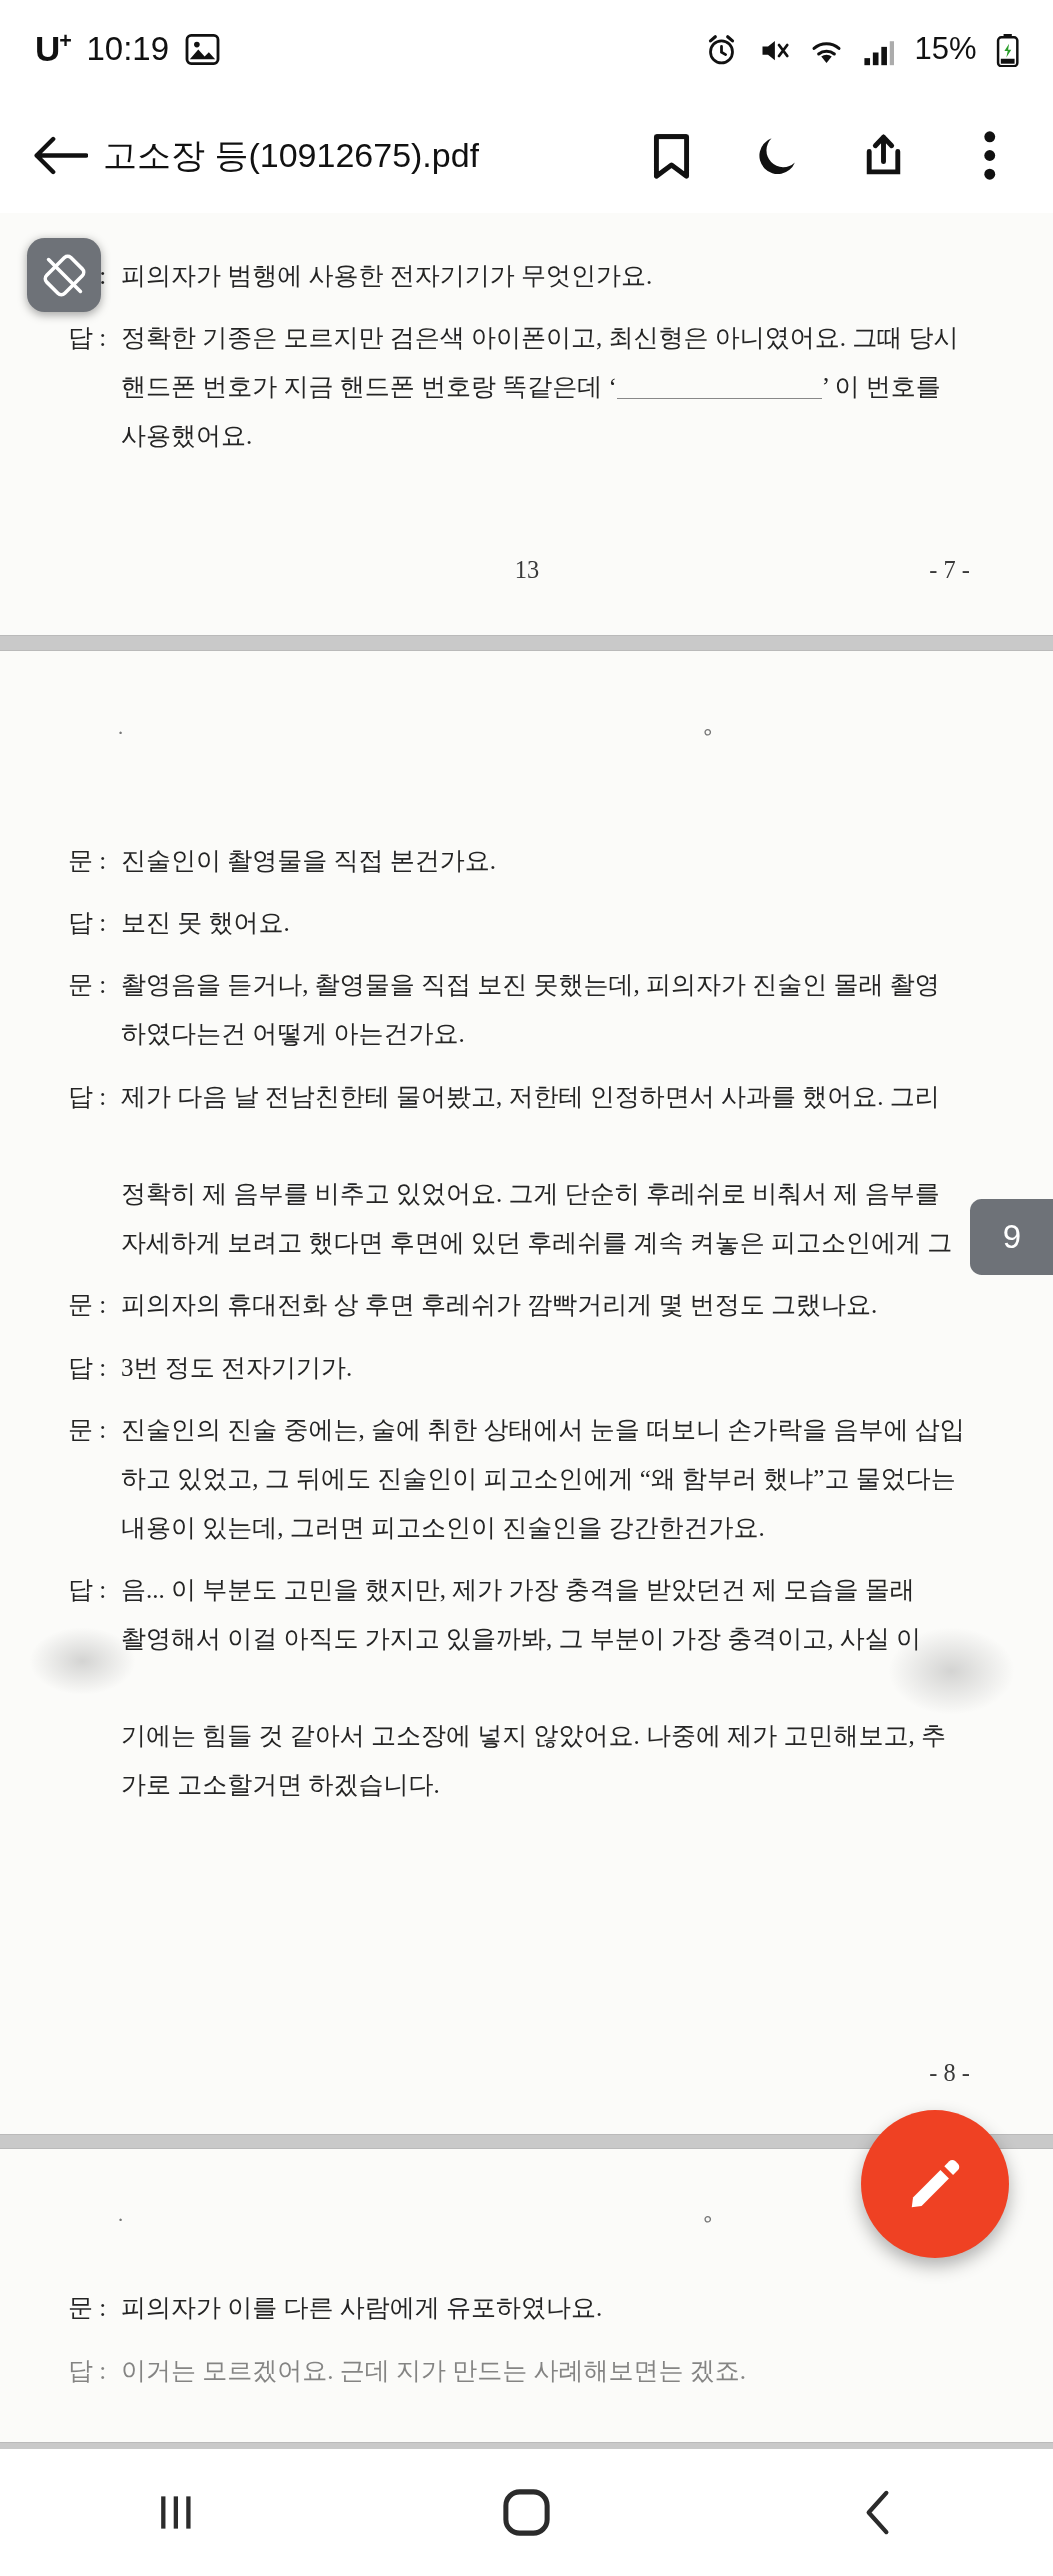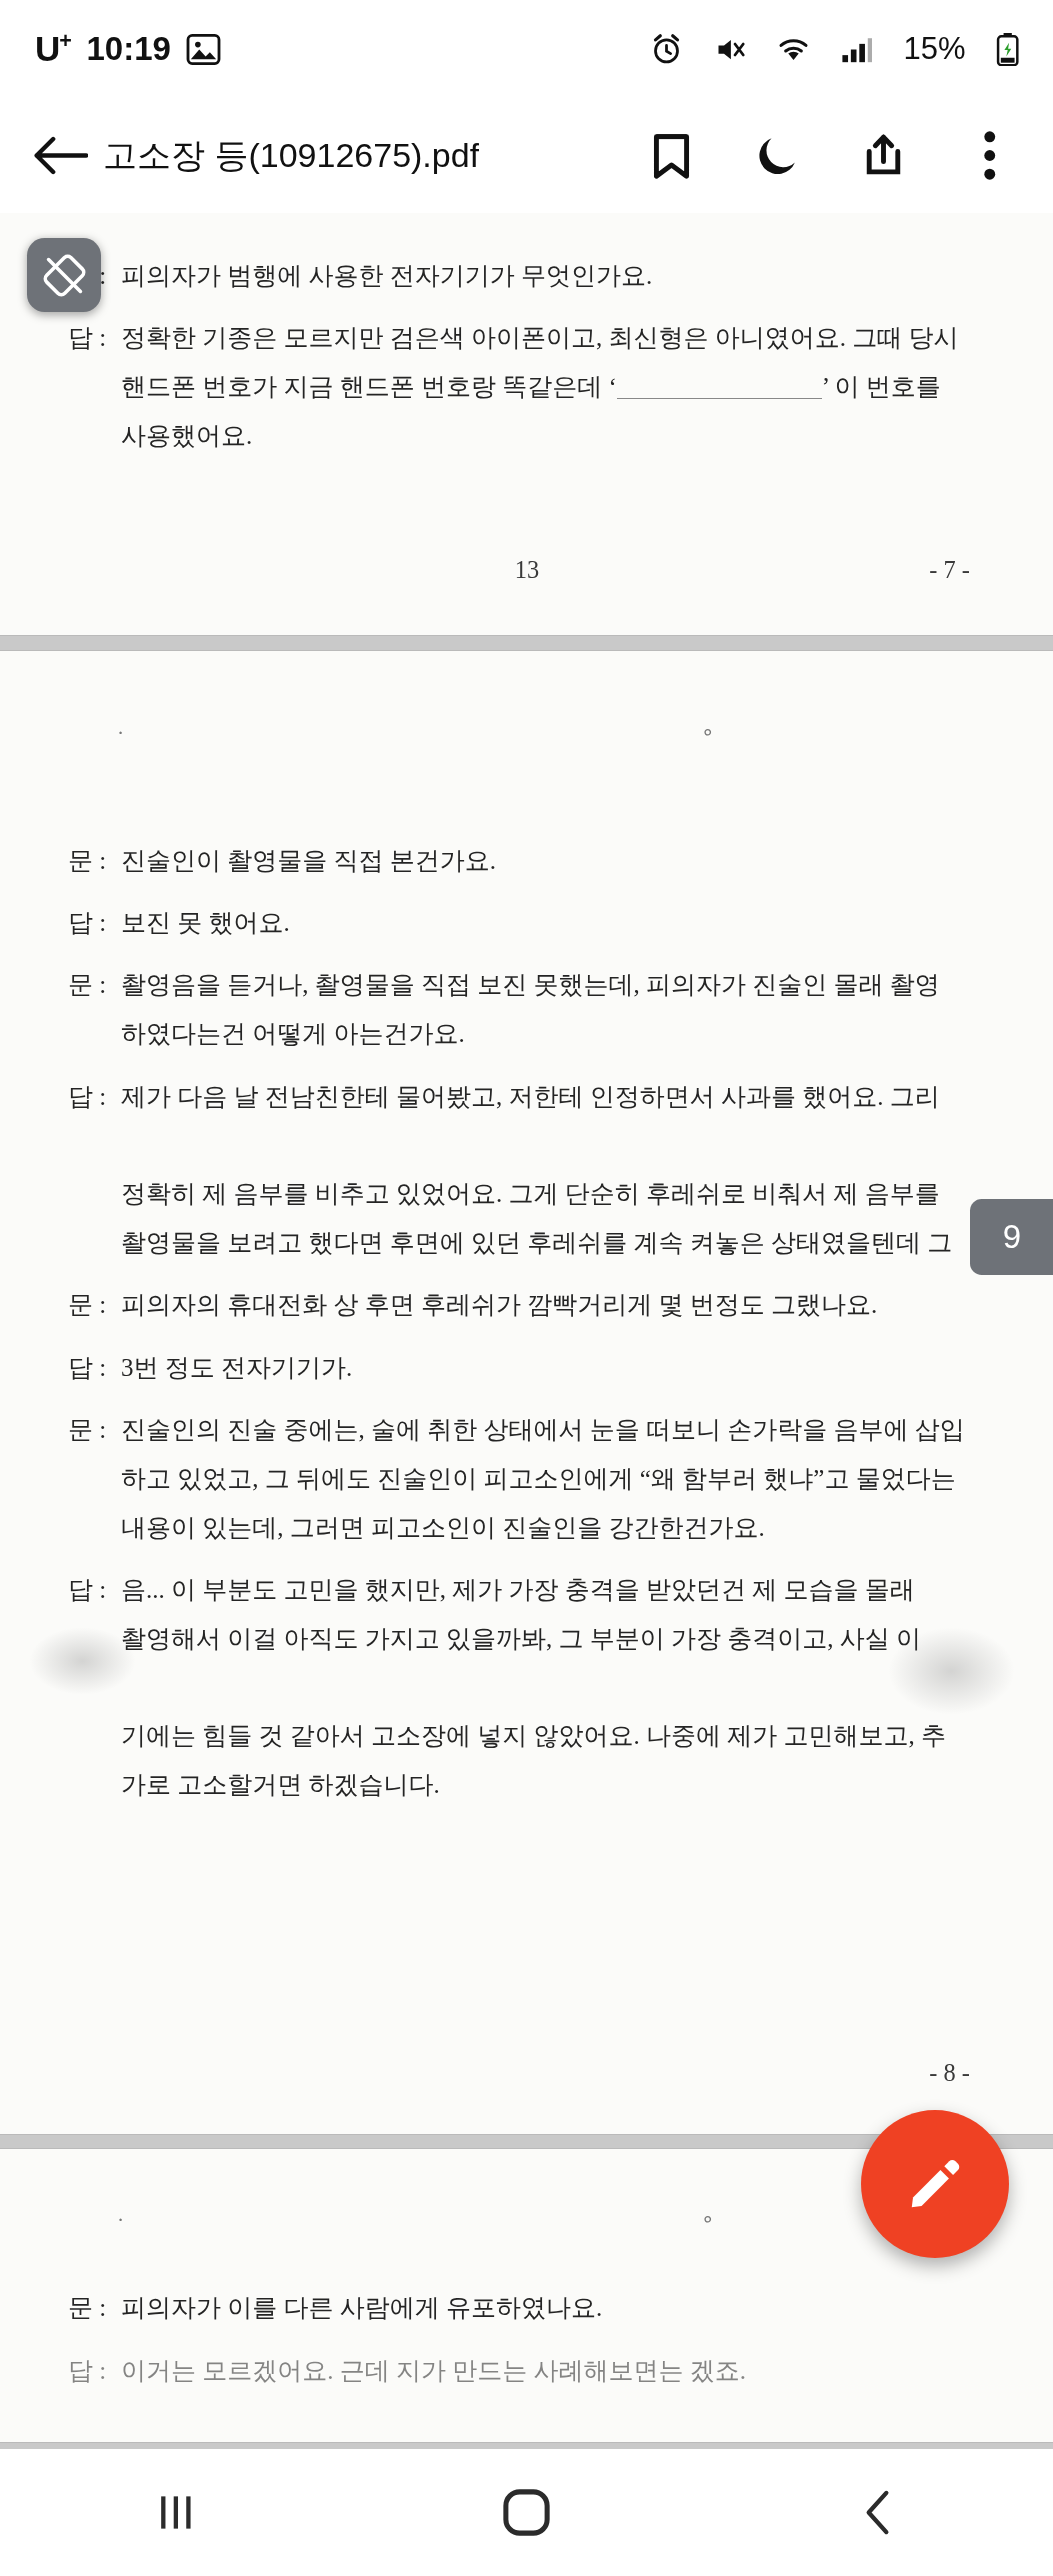--- a/index.html
+++ b/index.html
@@ -31,7 +31,7 @@
   .status-left { display: flex; align-items: center; gap: 15.6px; }
   .carrier { font-size: 35px; font-weight: 700; letter-spacing: -1px; }
   .carrier sup { font-size: 21.5px; vertical-align: super; }
-  .clock { font-size: 33px; font-weight: 700; }
+  .clock { font-size: 33px; font-weight: 400; }
   .status-right { display: flex; align-items: center; gap: 30px; }
   .batt-text { font-size: 31px; font-weight: 500; margin-left: 2px; }
   .sicon { display: inline-flex; align-items: center; justify-content: center; }

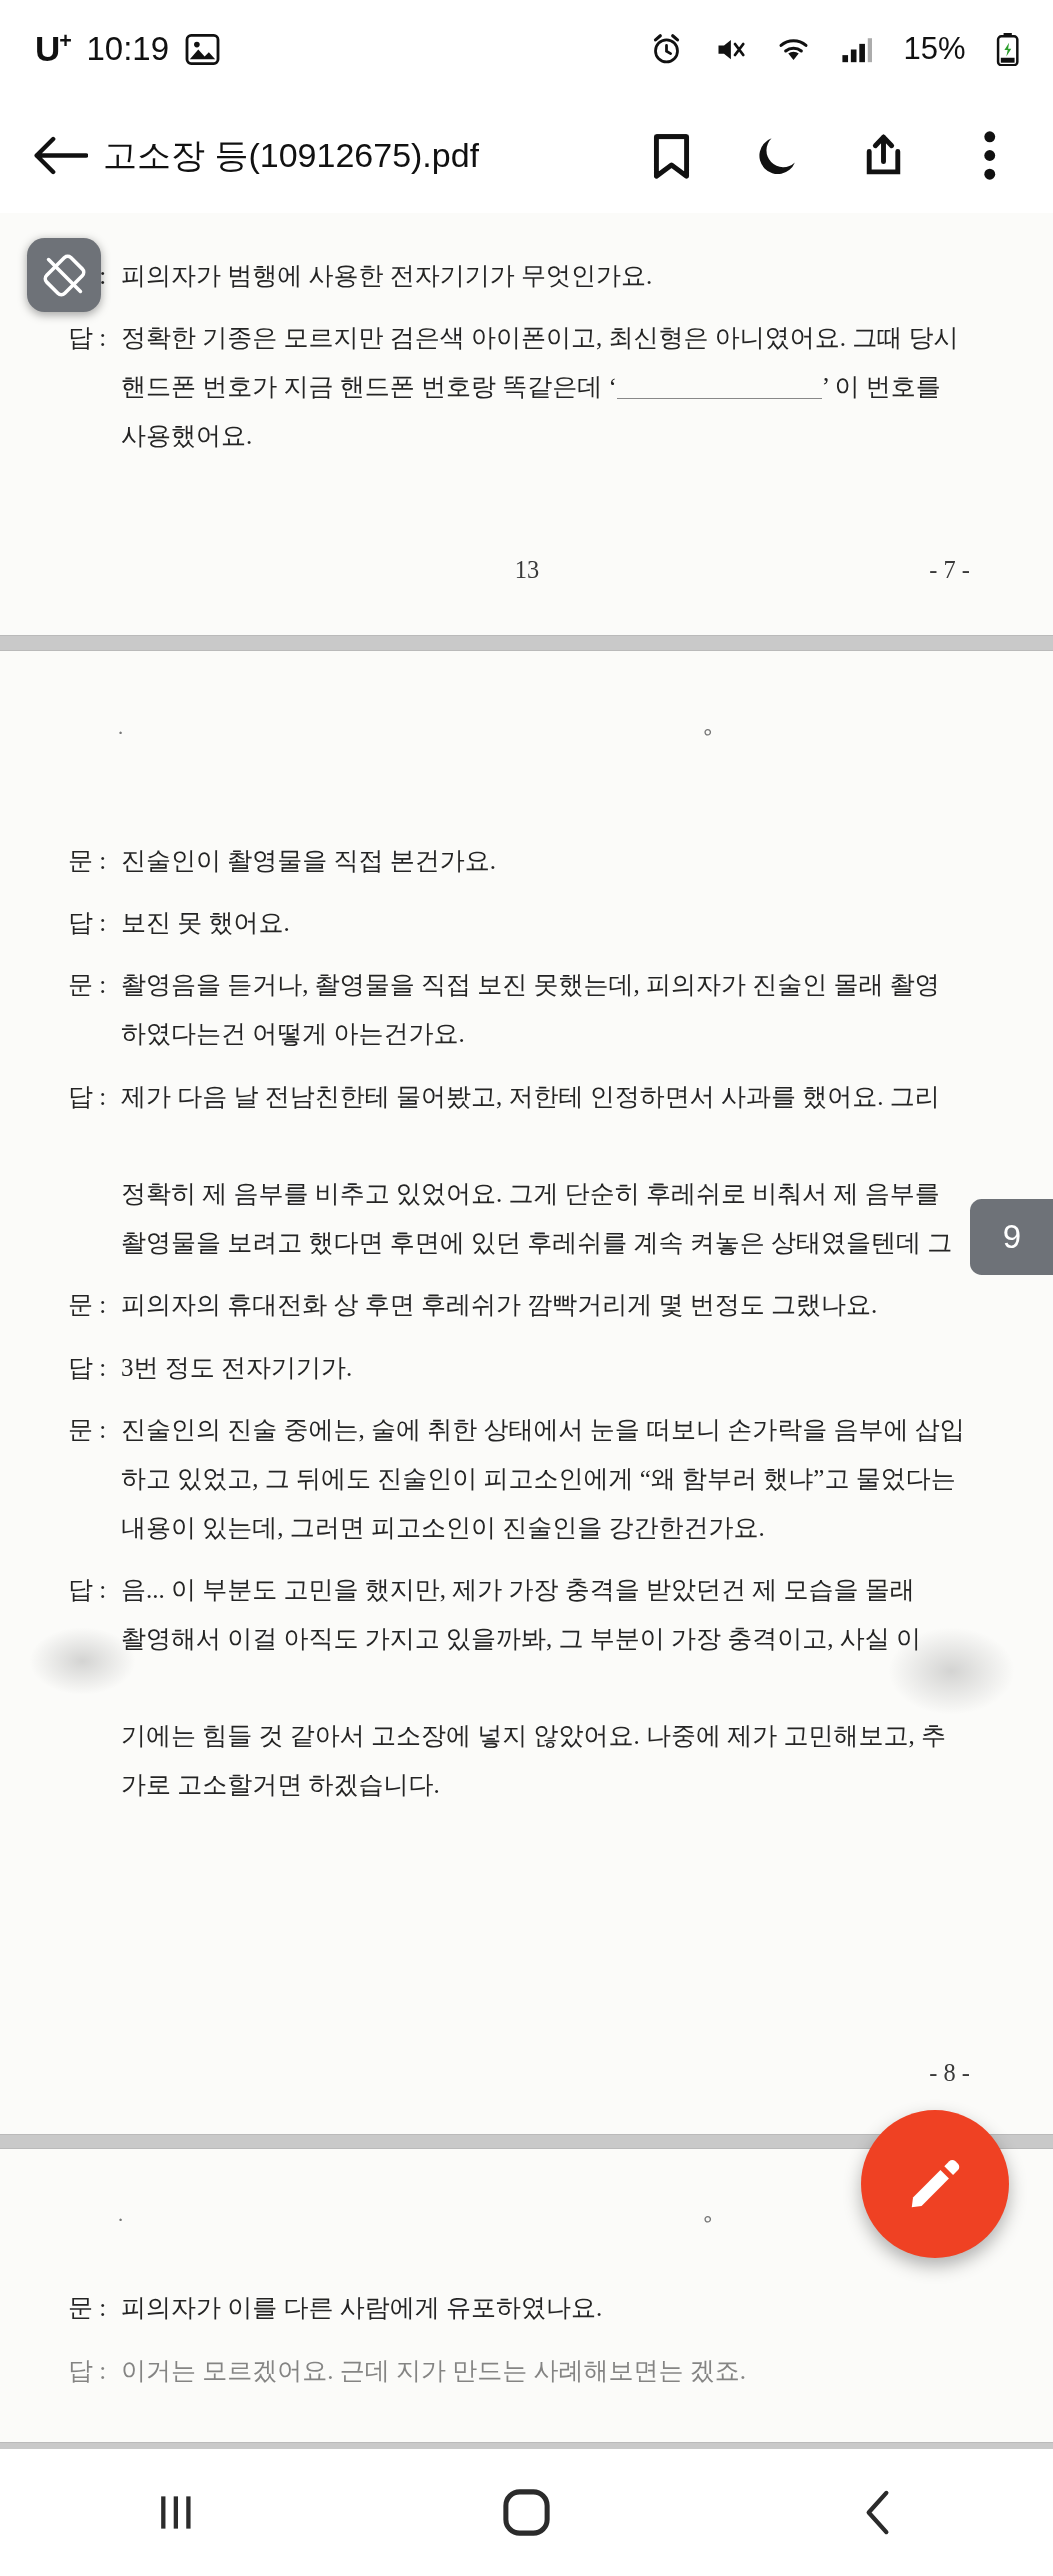--- a/index.html
+++ b/index.html
@@ -32,7 +32,7 @@
   .carrier { font-size: 35px; font-weight: 700; letter-spacing: -1px; }
   .carrier sup { font-size: 21.5px; vertical-align: super; }
   .clock { font-size: 33px; font-weight: 400; }
-  .status-right { display: flex; align-items: center; gap: 30px; }
+  .status-right { display: flex; align-items: flex-end; gap: 19px; }
   .batt-text { font-size: 31px; font-weight: 500; margin-left: 2px; }
   .sicon { display: inline-flex; align-items: center; justify-content: center; }
 

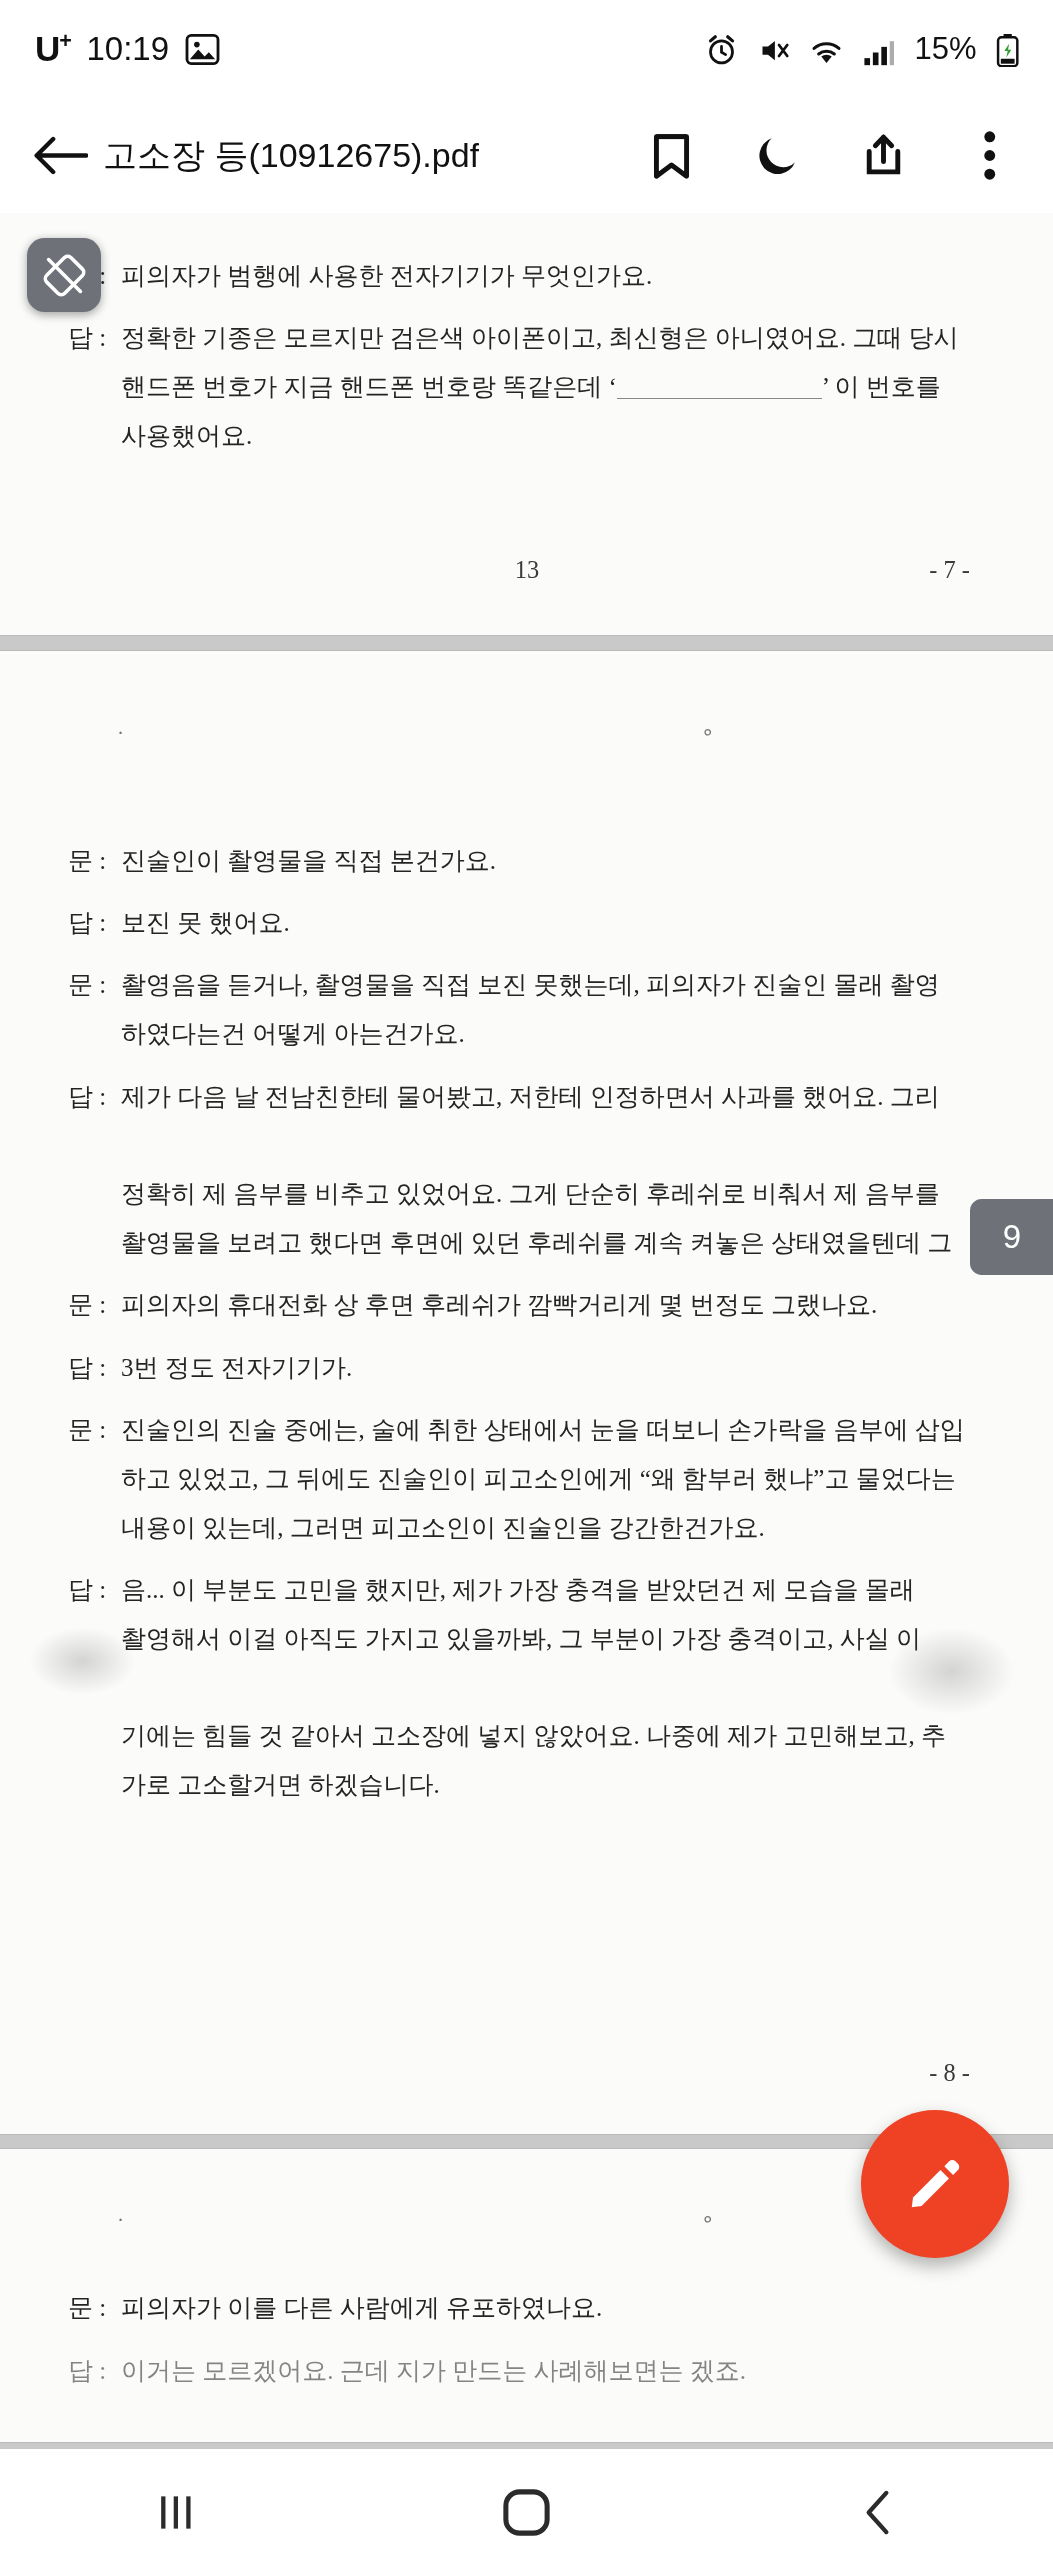--- a/index.html
+++ b/index.html
@@ -322,7 +322,7 @@
           <span>제가 다음 날 전남친한테 물어봤고, 저한테 인정하면서 사과를 했어요. 그리</span><br>
           <br>
           <span>정확히 제 음부를 비추고 있었어요. 그게 단순히 후레쉬로 비춰서 제 음부를</span><br>
-          <span>촬영물을 보려고 했다면 후면에 있던 후레쉬를 계속 켜놓은 상태였을텐데 그</span><br>
+          <span>자세하게 보려고 했다면 후면에 있던 후레쉬를 계속 켜놓은 피고소인에게 그</span><br>
         </span>
       </div>
 

